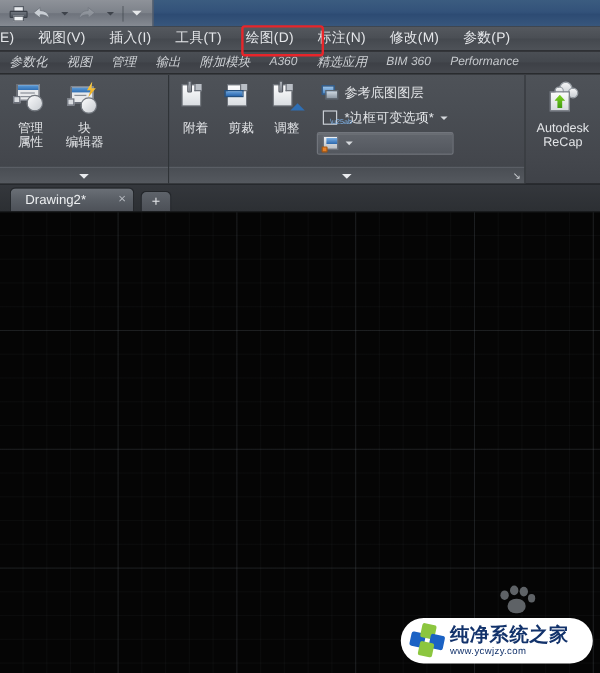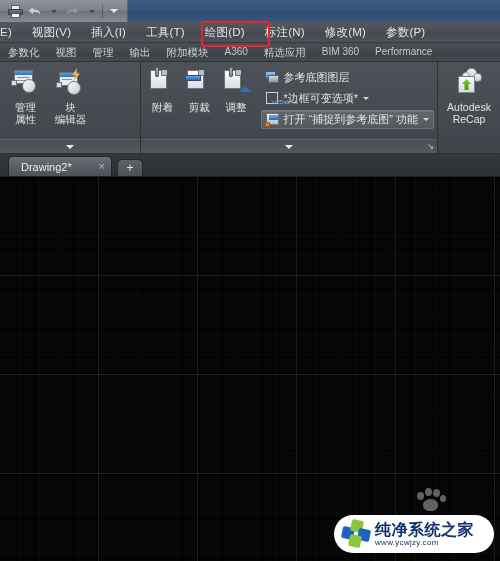--- a/index.html
+++ b/index.html
@@ -125,6 +125,7 @@
     padding: 0 8px;
     line-height: 18px;
     white-space: nowrap;
+    font-style: italic;
   }
   .rtab.latin { font-size: 10px; color: #c6c9cd; }
 

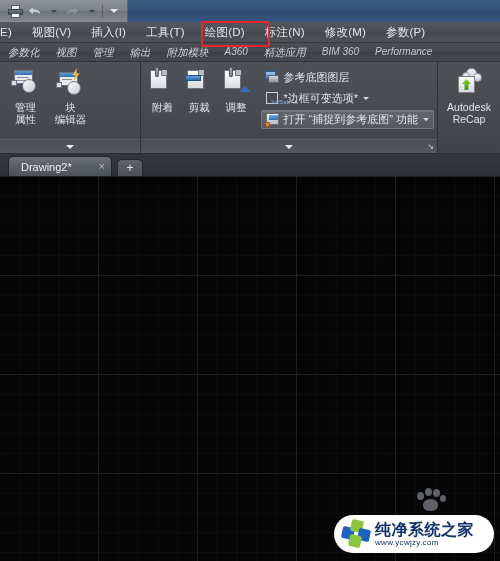--- a/index.html
+++ b/index.html
@@ -654,7 +654,6 @@
                   <div class="blue2"></div>
                   <div class="dot"></div>
               </div>
-              <span class="lbl">打开 “捕捉到参考底图” 功能</span>
               <span class="ddc"></span>
             </div>
 

